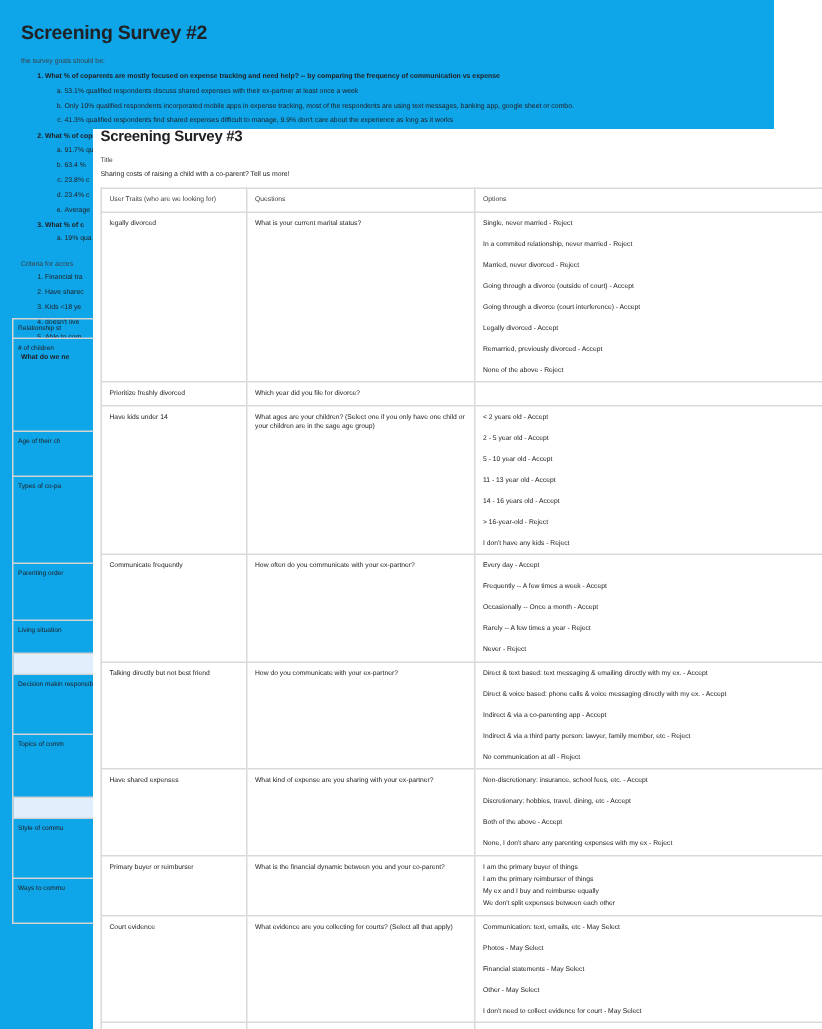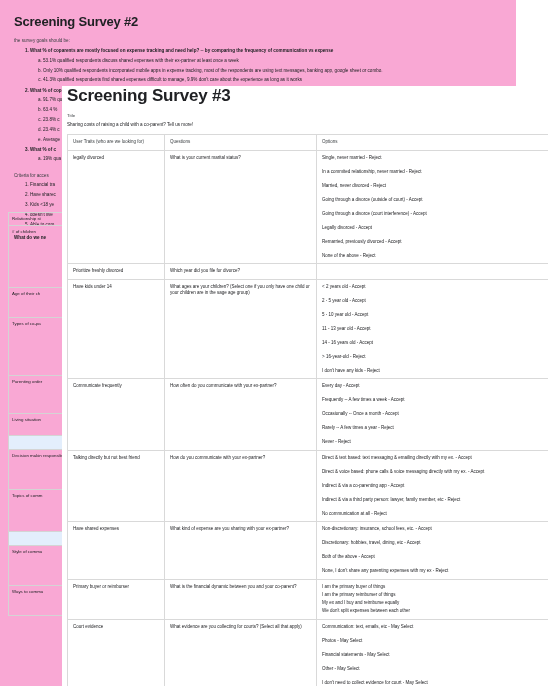--- a/index.html
+++ b/index.html
@@ -14,7 +14,7 @@
   #page {
     position: relative;
     width: 516px; height: 686px;
-    background: #f9a8d4;
+    background: #0ea5e9;
   }
 
   

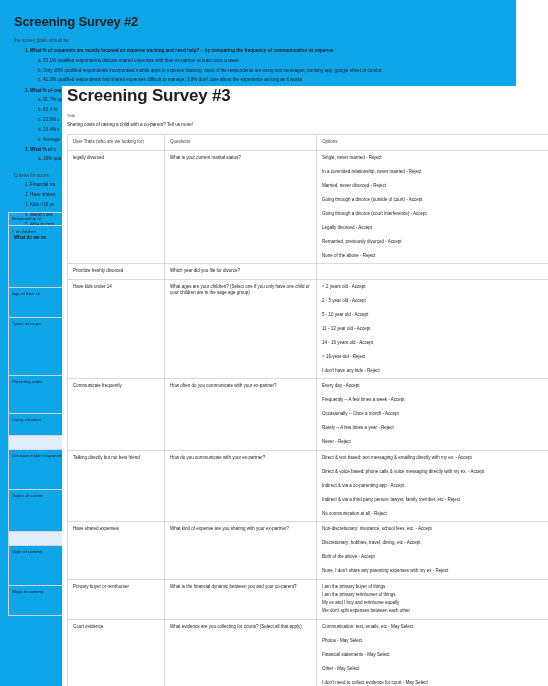--- a/index.html
+++ b/index.html
@@ -109,7 +109,7 @@
     padding: 0 0 0 0;
   }
   .fg-h1 {
-    font-size: 17px;
+    font-size: 10px;
     font-weight: bold;
     letter-spacing: -0.2px;
     color: #202124;

